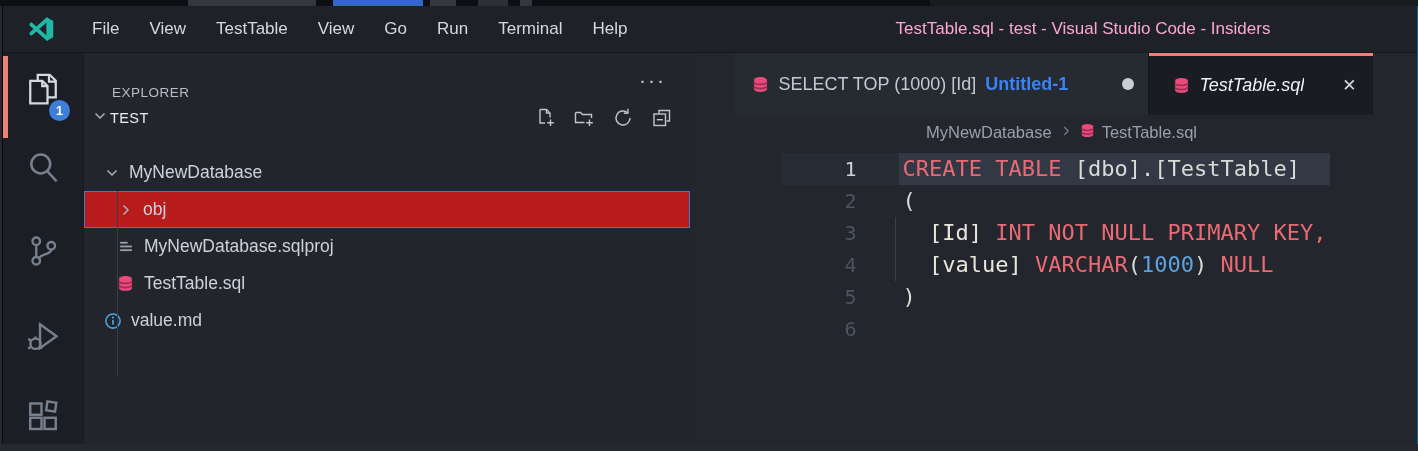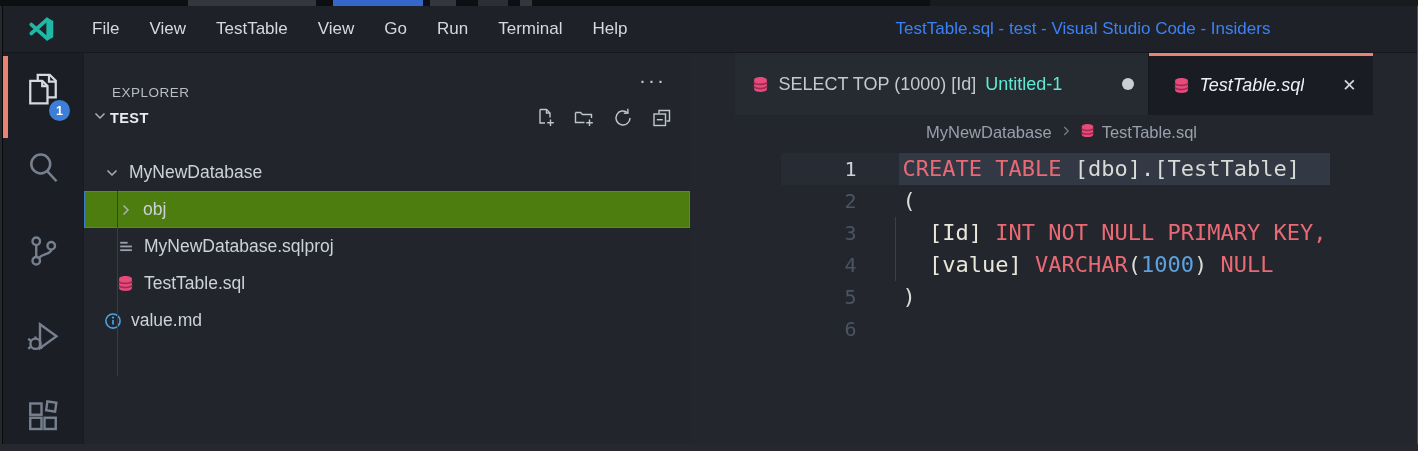--- a/index.html
+++ b/index.html
@@ -22,7 +22,7 @@
   .logo{margin-left:24px;width:30px;height:30px;flex:none;display:flex;align-items:center;}
   .menubar{display:flex;margin-left:20px;}
   .menu-item{padding:0 15px;font-size:17px;color:#d6d8dc;line-height:46px;cursor:default;}
-  .wintitle{position:absolute;left:760px;width:640px;text-align:center;font-size:17px;color:#3b82f6;white-space:nowrap;}
+  .wintitle{position:absolute;left:760px;width:640px;text-align:center;font-size:17px;color:#f9a8d4;white-space:nowrap;}
 
   .content{display:flex;height:391px;}
 

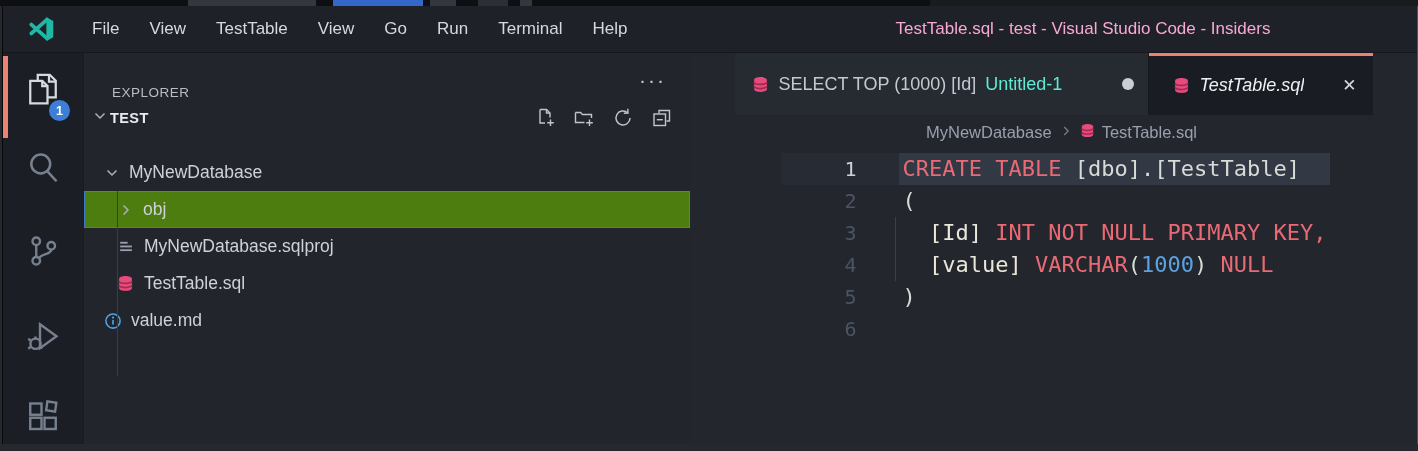--- a/index.html
+++ b/index.html
@@ -60,7 +60,7 @@
   .tab .dbi{display:flex;flex:none;}
   .tab1{width:414px;background:#262a31;border-right:1px solid #15181d;padding:0 14px 0 17px;}
   .tab-title{font-size:18px;color:#c3c9d2;margin-left:10px;white-space:nowrap;overflow:hidden;}
-  .tab-detail{font-size:18px;color:#5eead4;margin-left:9px;white-space:nowrap;}
+  .tab-detail{font-size:18px;color:#3b82f6;margin-left:9px;white-space:nowrap;font-weight:bold;}
   .dirty-dot{margin-left:auto;width:12px;height:12px;border-radius:50%;background:#c9cdd4;flex:none;}
   .tab2{width:224px;background:#191c22;border-top:3px solid #ec8272;padding:0 16px 0 24px;}
   .tab2 .tab-title{color:#eef0f3;font-style:italic;}

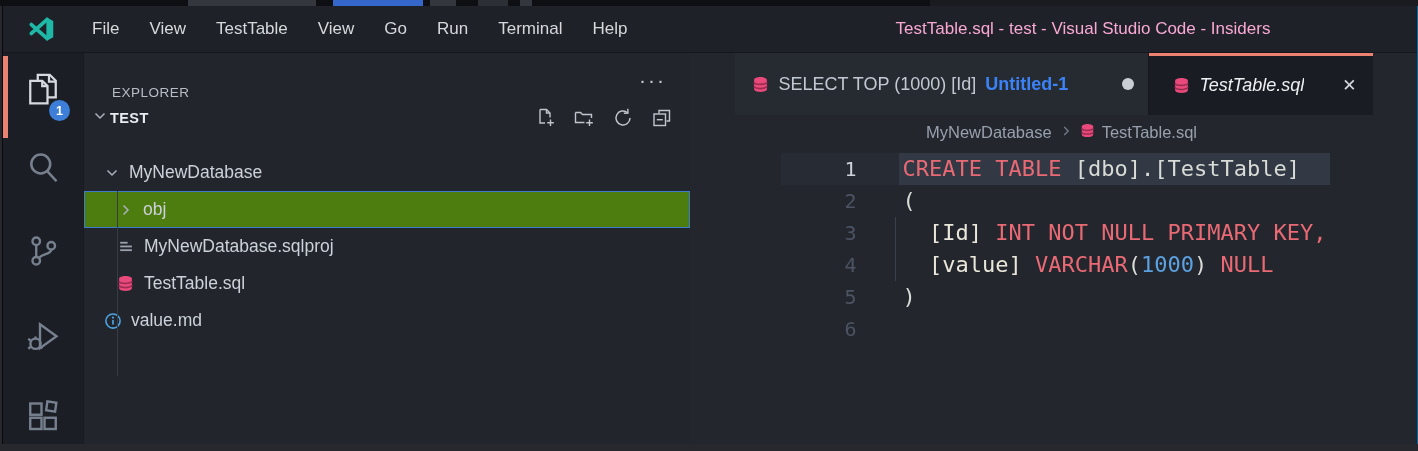--- a/index.html
+++ b/index.html
@@ -40,7 +40,7 @@
   .sb-title{font-size:13.5px;letter-spacing:.5px;color:#b9bdc6;margin-top:25px;}
   .more{margin-left:auto;font-size:21px;color:#c3c7cf;letter-spacing:2px;line-height:10px;cursor:pointer;}
   .section-row{height:34px;display:flex;align-items:center;padding-left:8px;}
-  .sec-label{font-size:14.5px;font-weight:bold;letter-spacing:.4px;color:#e8ebf0;margin-left:2px;}
+  .sec-label{font-size:14.5px;font-weight:normal;letter-spacing:.4px;color:#e8ebf0;margin-left:2px;}
   .sec-actions{margin-left:auto;display:flex;gap:17px;padding-right:17px;align-items:center;}
   .sec-actions .abtn{width:22px;height:22px;cursor:pointer;}
   .tree{position:absolute;top:101px;left:0;right:0;}

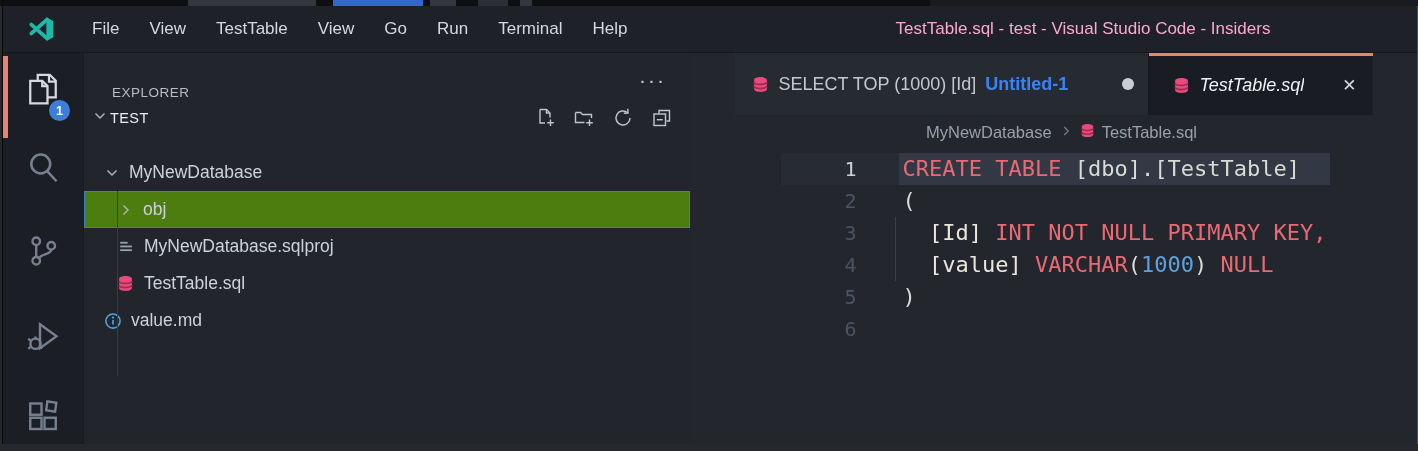--- a/index.html
+++ b/index.html
@@ -50,7 +50,7 @@
   .tree-row .lbl{margin-left:5px;white-space:nowrap;}
   .tree-row.lvl1{padding-left:20px;}
   .tree-row.lvl2{padding-left:33px;}
-  .tree-row.selected{background:#4d7c0f;border:1px solid #3e7bcb;text-align:center;}
+  .tree-row.selected{background:#b91c1c;border:1px solid #3e7bcb;text-align:center;}
   .tree-guide{position:absolute;left:33px;top:138px;width:1px;height:185px;background:#373c45;}
 
   

